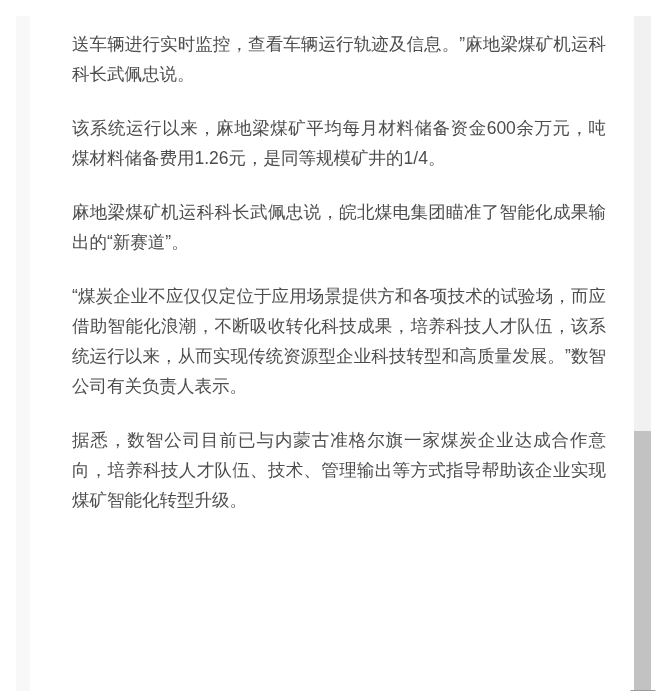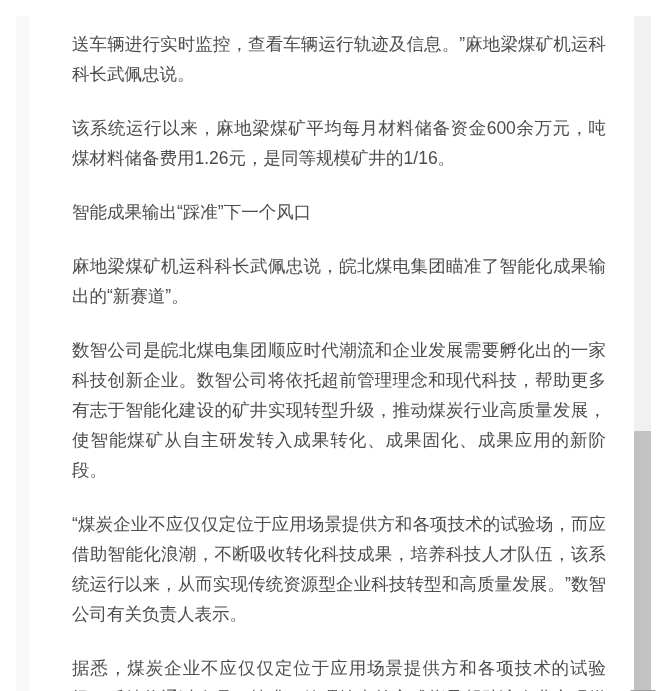--- a/index.html
+++ b/index.html
@@ -91,7 +91,7 @@
   <div class="content-area">
     <div class="article">
         <p>送车辆进行实时监控，查看车辆运行轨迹及信息。”麻地梁煤矿机运科科长武佩忠说。</p>
-        <p>该系统运行以来，麻地梁煤矿平均每月材料储备资金600余万元，吨煤材料储备费用1.26元，是同等规模矿井的1/16。</p>
+        <p>该系统运行以来，麻地梁煤矿平均每月材料储备资金600余万元，吨煤材料储备费用1.26元，是同等规模矿井的1/4。</p>
         <p>智能成果输出“踩准”下一个风口</p>
         <p>麻地梁煤矿机运科科长武佩忠说，皖北煤电集团瞄准了智能化成果输出的“新赛道”。</p>
         <p>数智公司是皖北煤电集团顺应时代潮流和企业发展需要孵化出的一家科技创新企业。数智公司将依托超前管理理念和现代科技，帮助更多有志于智能化建设的矿井实现转型升级，推动煤炭行业高质量发展，使智能煤矿从自主研发转入成果转化、成果固化、成果应用的新阶段。</p>

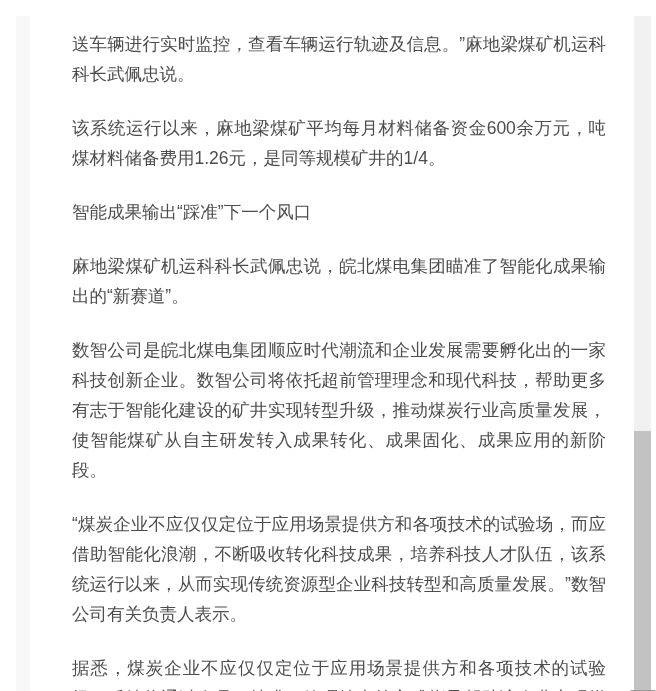--- a/index.html
+++ b/index.html
@@ -92,7 +92,6 @@
     <div class="article">
         <p>送车辆进行实时监控，查看车辆运行轨迹及信息。”麻地梁煤矿机运科科长武佩忠说。</p>
         <p>该系统运行以来，麻地梁煤矿平均每月材料储备资金600余万元，吨煤材料储备费用1.26元，是同等规模矿井的1/4。</p>
-        <p>智能成果输出“踩准”下一个风口</p>
         <p>麻地梁煤矿机运科科长武佩忠说，皖北煤电集团瞄准了智能化成果输出的“新赛道”。</p>
         <p>数智公司是皖北煤电集团顺应时代潮流和企业发展需要孵化出的一家科技创新企业。数智公司将依托超前管理理念和现代科技，帮助更多有志于智能化建设的矿井实现转型升级，推动煤炭行业高质量发展，使智能煤矿从自主研发转入成果转化、成果固化、成果应用的新阶段。</p>
         <p>“煤炭企业不应仅仅定位于应用场景提供方和各项技术的试验场，而应借助智能化浪潮，不断吸收转化科技成果，培养科技人才队伍，该系统运行以来，从而实现传统资源型企业科技转型和高质量发展。”数智公司有关负责人表示。</p>

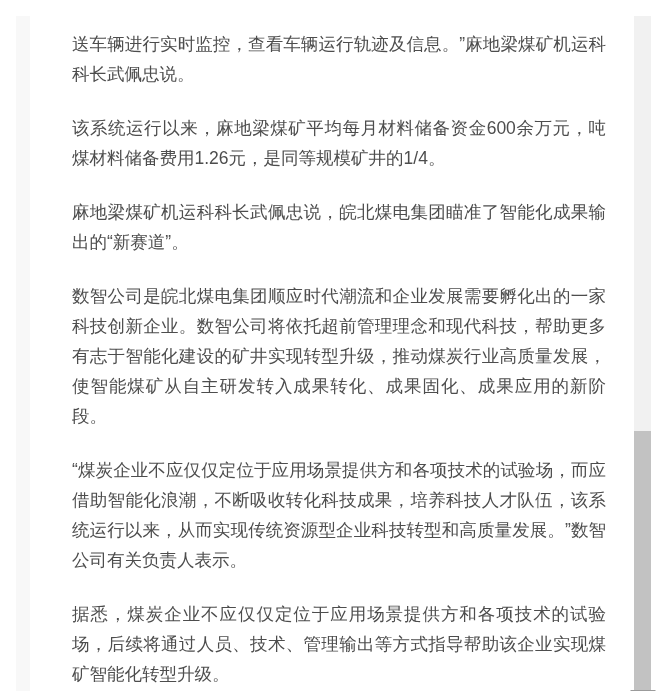--- a/index.html
+++ b/index.html
@@ -93,7 +93,6 @@
         <p>送车辆进行实时监控，查看车辆运行轨迹及信息。”麻地梁煤矿机运科科长武佩忠说。</p>
         <p>该系统运行以来，麻地梁煤矿平均每月材料储备资金600余万元，吨煤材料储备费用1.26元，是同等规模矿井的1/4。</p>
         <p>麻地梁煤矿机运科科长武佩忠说，皖北煤电集团瞄准了智能化成果输出的“新赛道”。</p>
-        <p>数智公司是皖北煤电集团顺应时代潮流和企业发展需要孵化出的一家科技创新企业。数智公司将依托超前管理理念和现代科技，帮助更多有志于智能化建设的矿井实现转型升级，推动煤炭行业高质量发展，使智能煤矿从自主研发转入成果转化、成果固化、成果应用的新阶段。</p>
         <p>“煤炭企业不应仅仅定位于应用场景提供方和各项技术的试验场，而应借助智能化浪潮，不断吸收转化科技成果，培养科技人才队伍，该系统运行以来，从而实现传统资源型企业科技转型和高质量发展。”数智公司有关负责人表示。</p>
         <p>据悉，煤炭企业不应仅仅定位于应用场景提供方和各项技术的试验场，后续将通过人员、技术、管理输出等方式指导帮助该企业实现煤矿智能化转型升级。</p>
       </div>

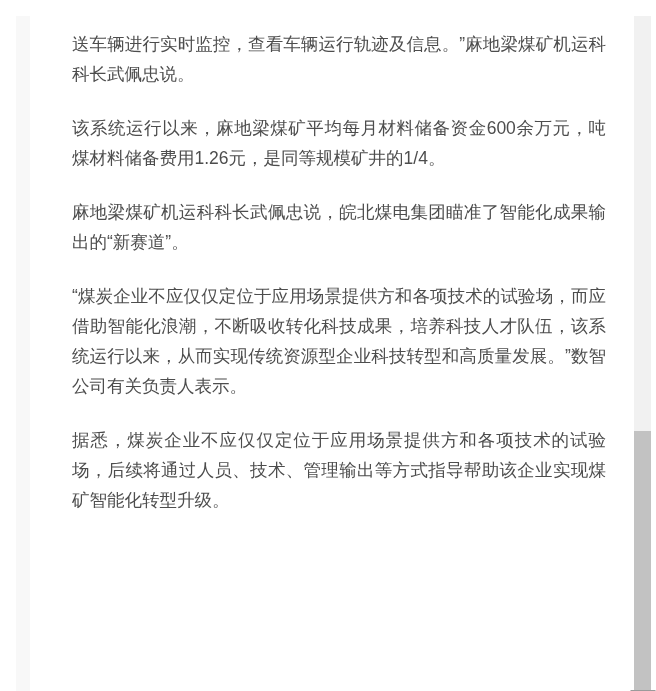--- a/index.html
+++ b/index.html
@@ -94,7 +94,7 @@
         <p>该系统运行以来，麻地梁煤矿平均每月材料储备资金600余万元，吨煤材料储备费用1.26元，是同等规模矿井的1/4。</p>
         <p>麻地梁煤矿机运科科长武佩忠说，皖北煤电集团瞄准了智能化成果输出的“新赛道”。</p>
         <p>“煤炭企业不应仅仅定位于应用场景提供方和各项技术的试验场，而应借助智能化浪潮，不断吸收转化科技成果，培养科技人才队伍，该系统运行以来，从而实现传统资源型企业科技转型和高质量发展。”数智公司有关负责人表示。</p>
-        <p>据悉，煤炭企业不应仅仅定位于应用场景提供方和各项技术的试验场，后续将通过人员、技术、管理输出等方式指导帮助该企业实现煤矿智能化转型升级。</p>
+        <p>据悉，数智公司目前已与内蒙古准格尔旗一家煤炭企业达成合作意向，培养科技人才队伍、技术、管理输出等方式指导帮助该企业实现煤矿智能化转型升级。</p>
       </div>
   </div>
 

